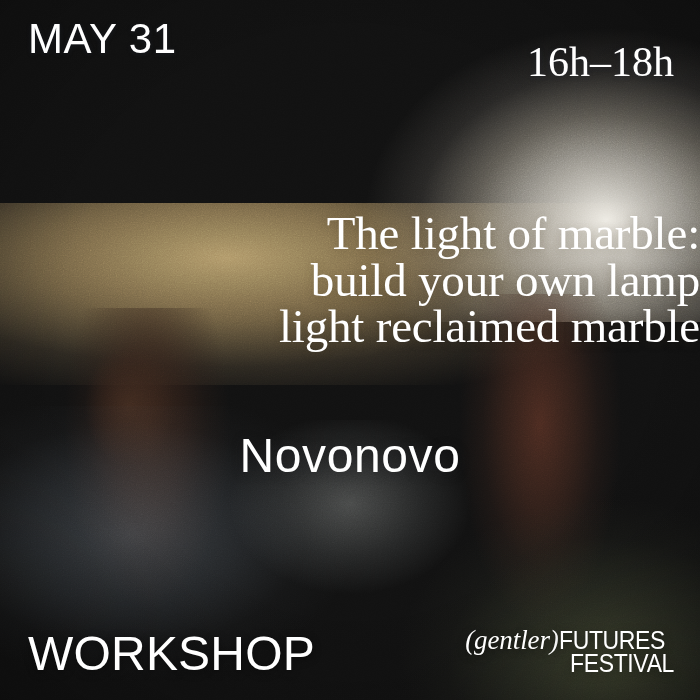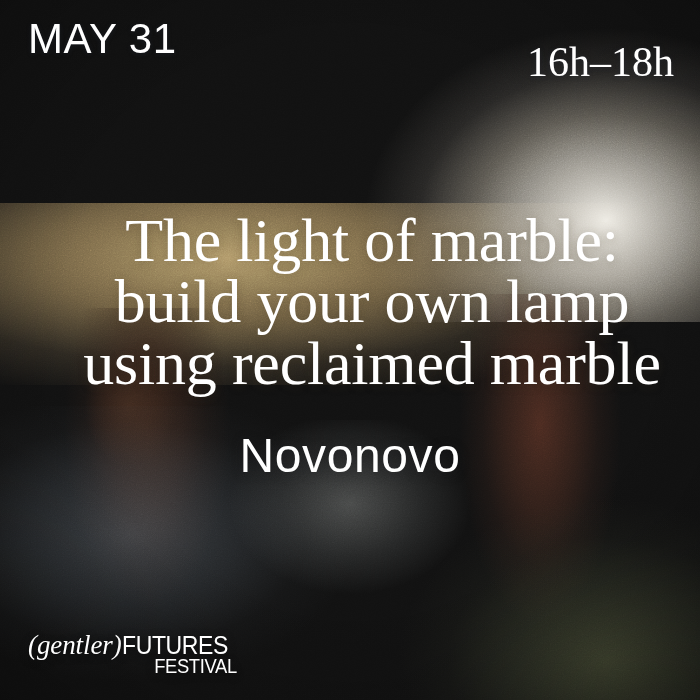--- a/index.html
+++ b/index.html
@@ -233,9 +233,9 @@
     top: 210px;
     left: 0;
     right: 0;
-    text-align: center;
+    text-align: right;
     font-family: "Liberation Serif", serif;
-    font-size: 62px;
+    font-size: 47px;
     font-weight: 400;
     line-height: 0.99;
     letter-spacing: -0.2px;

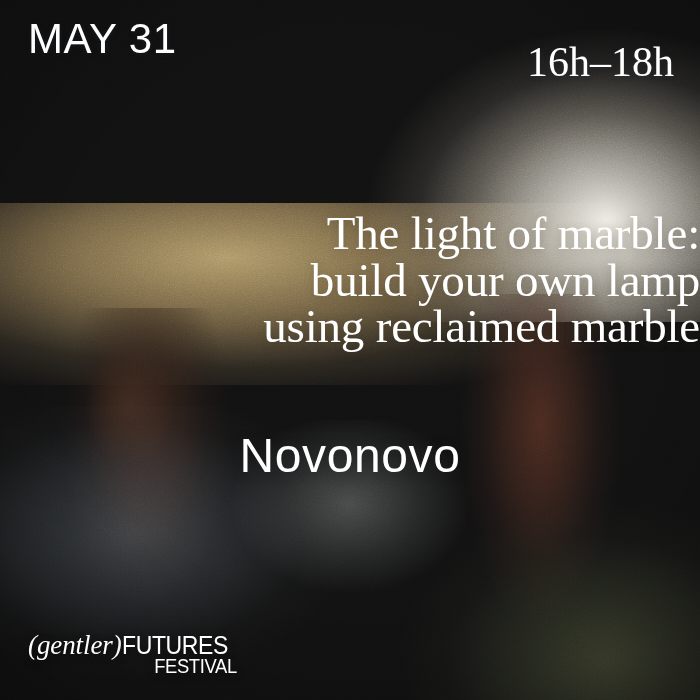--- a/index.html
+++ b/index.html
@@ -359,7 +359,7 @@
     <div class="title">
       <span class="tline">The light of marble:</span>
       <span class="tline">build your own lamp</span>
-      <span class="tline">using reclaimed marble</span>
+      <span class="tline">light reclaimed marble</span>
     </div>
 
     <div class="artist">Novonovo</div>

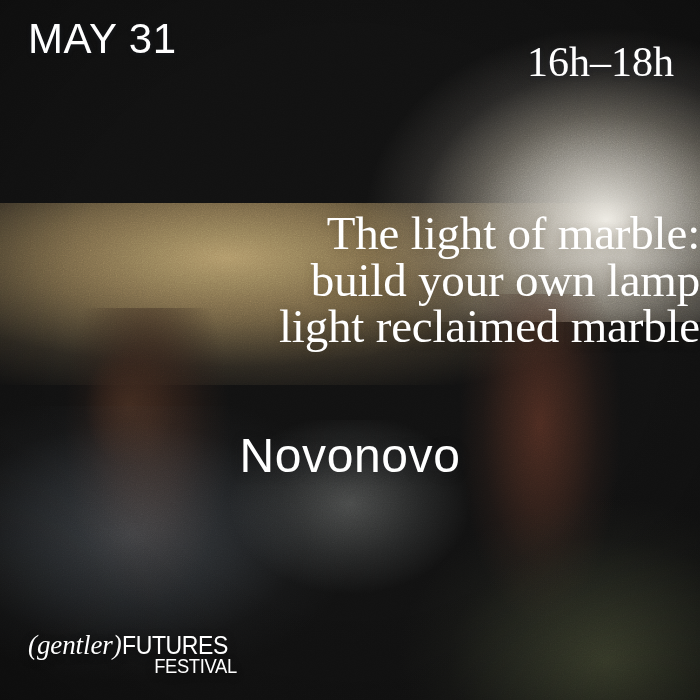--- a/index.html
+++ b/index.html
@@ -365,6 +365,7 @@
     <div class="artist">Novonovo</div>
 
     <div class="row-bottom">
+      <div class="category">WORKSHOP</div>
 
       <div class="logo">
         <span class="logo-line1">

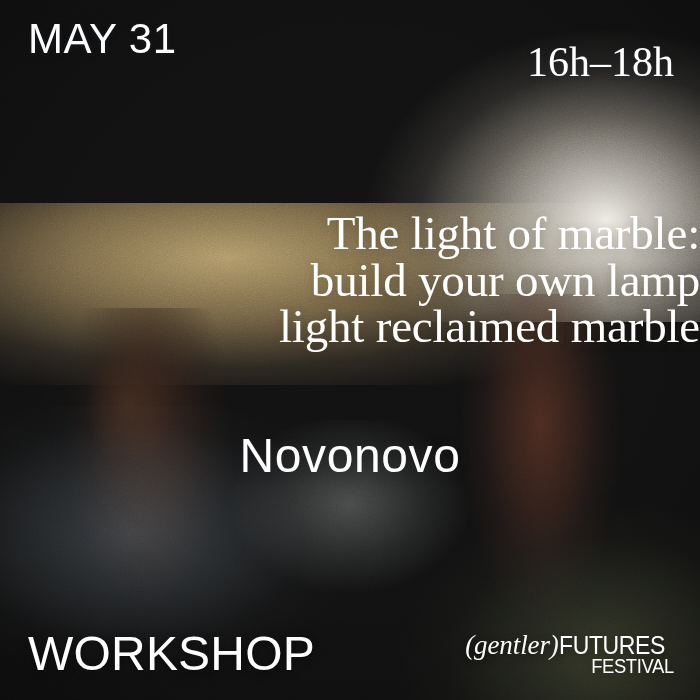--- a/index.html
+++ b/index.html
@@ -312,7 +312,7 @@
   .logo-line2 {
     display: block;
     font-family: "Liberation Sans", sans-serif;
-    font-size: 20px;
+    font-size: 25px;
     font-weight: 400;
     letter-spacing: -0.4px;
     margin-top: -3px;

